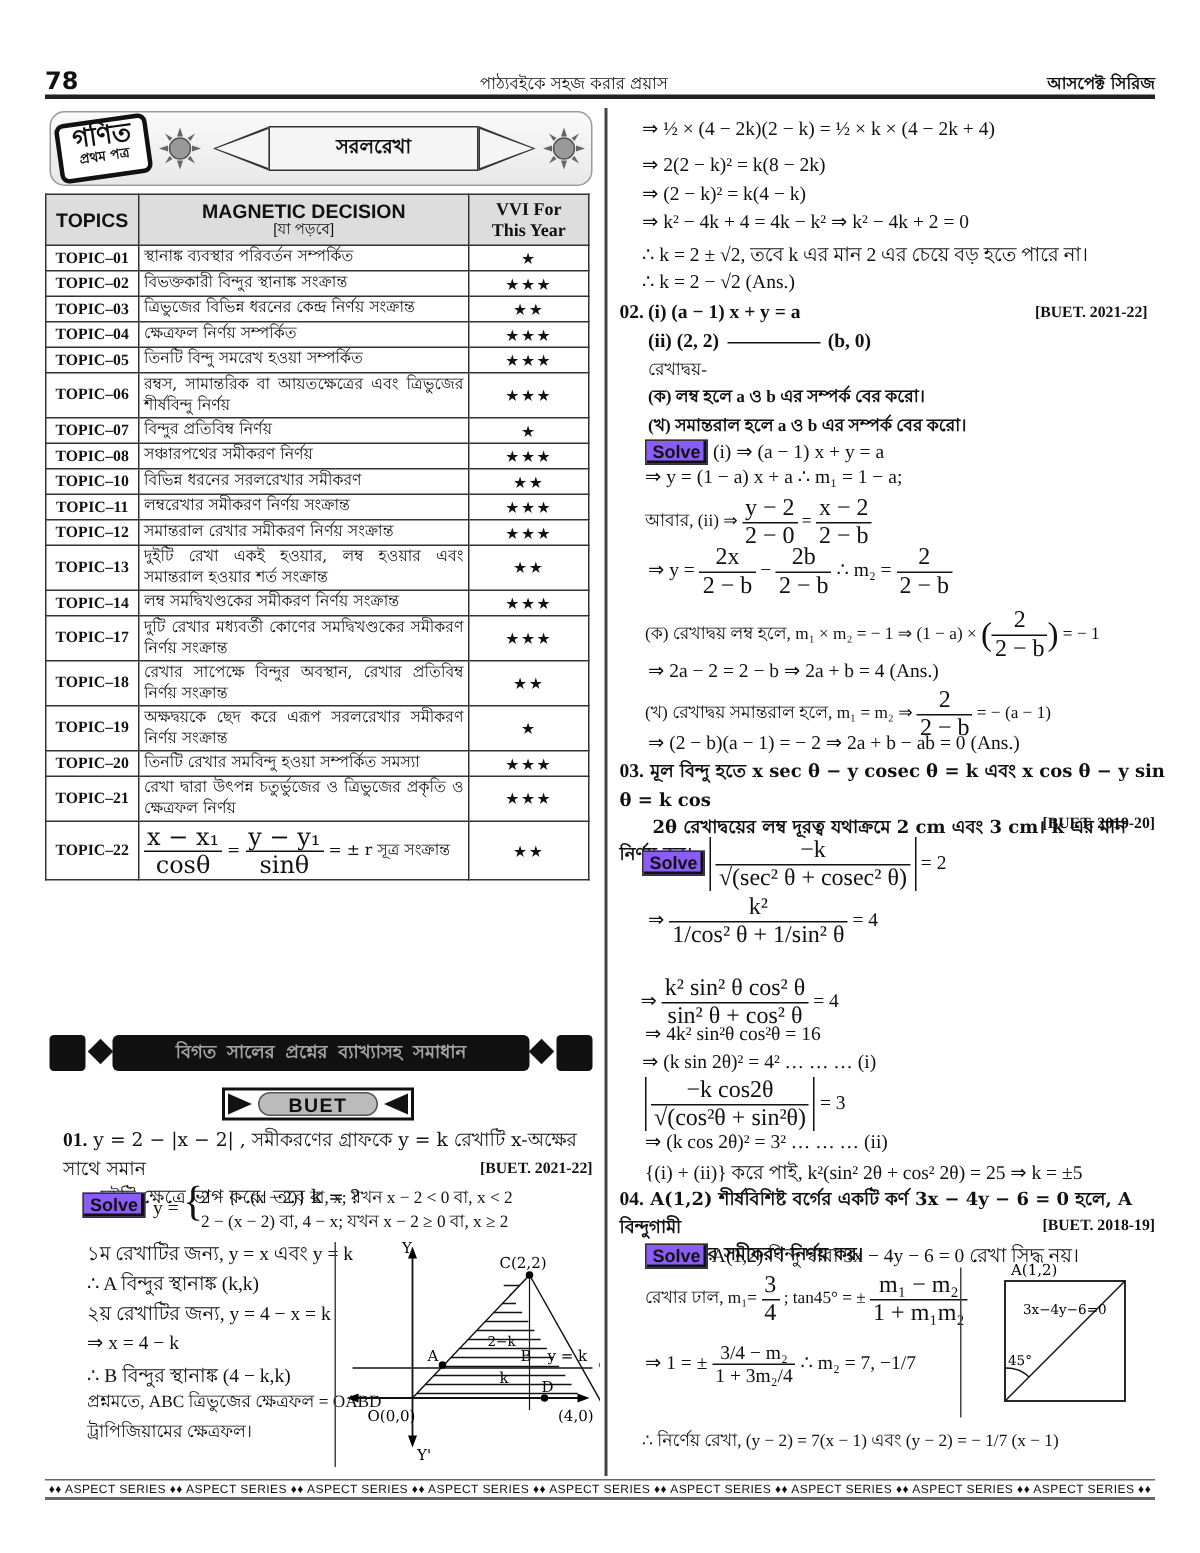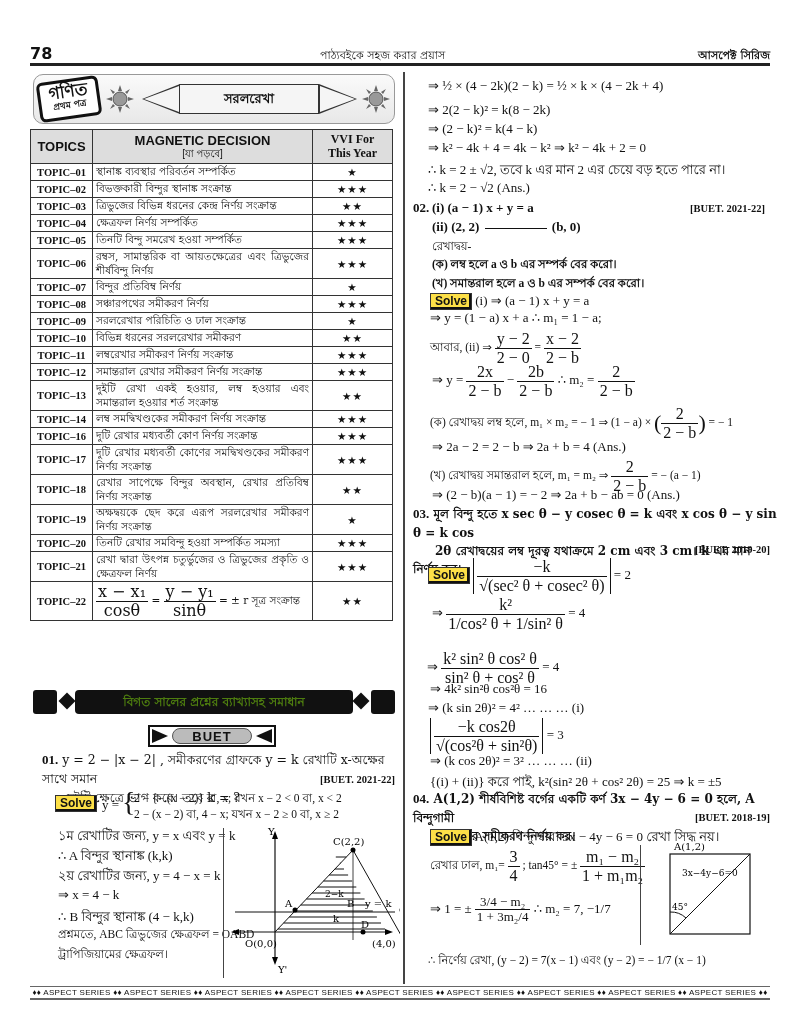--- a/index.html
+++ b/index.html
@@ -56,7 +56,7 @@
   .q { position: absolute; font-size: 12.5px; line-height: 1.5; }
   .qnum { font-family: "Liberation Serif", serif; font-weight: bold; font-size: 13px; }
   .qsrc { position: absolute; font-family: "Liberation Serif", serif; font-weight: bold; font-size: 10.5px; }
-  .solve { display: inline-block; border: 1px solid #333; background: #fde047; box-shadow: -2px -2px 0 #111 inset; font-family: "Liberation Sans", sans-serif; font-weight: bold; font-size: 12px; padding: 0 4px; line-height: 15px; }
+  .solve { display: inline-block; border: 1px solid #333; background: #8b5cf6; box-shadow: -2px -2px 0 #111 inset; font-family: "Liberation Sans", sans-serif; font-weight: bold; font-size: 12px; padding: 0 4px; line-height: 15px; }
   .line { position: absolute; font-family: "Liberation Serif", serif; font-size: 13px; white-space: nowrap; }
   .small { font-size: 11.5px; }
   .bold { font-weight: bold; }

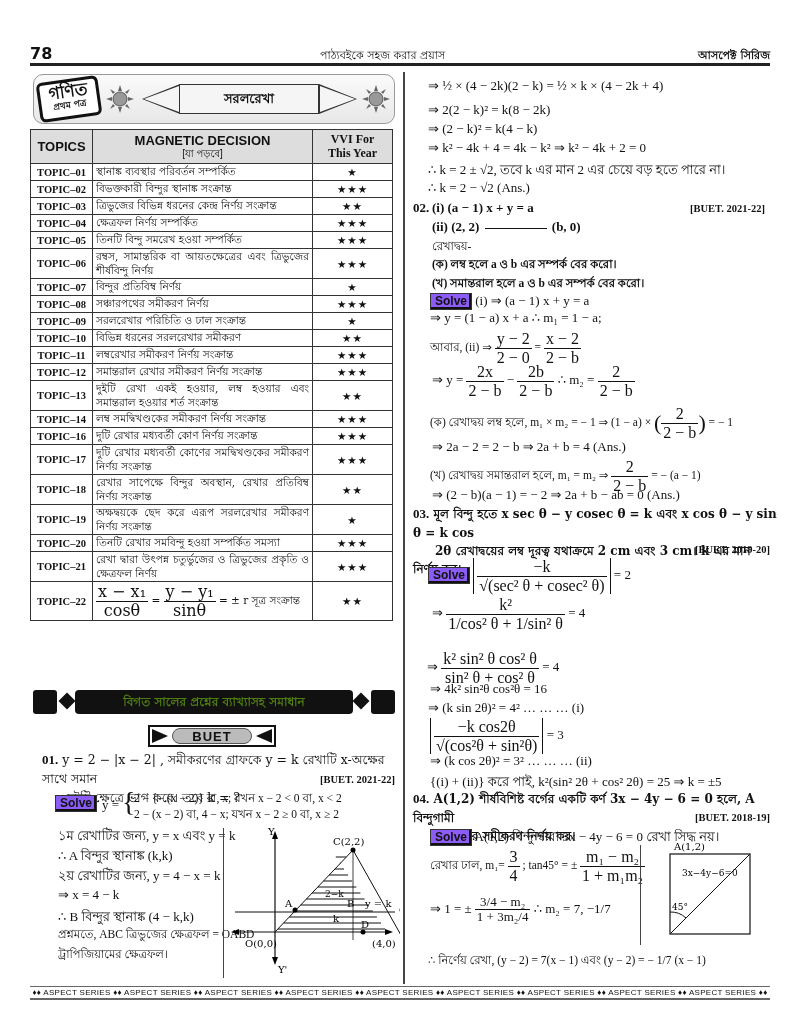--- a/index.html
+++ b/index.html
@@ -170,11 +170,6 @@
         <td class="t-id">TOPIC–08</td>
         <td class="t-desc">সঞ্চারপথের সমীকরণ নির্ণয়</td>
         <td class="t-stars">★★★</td>
-      </tr>
-      <tr class="r1">
-        <td class="t-id">TOPIC–09</td>
-        <td class="t-desc">সরলরেখার পরিচিতি ও ঢাল সংক্রান্ত</td>
-        <td class="t-stars">★</td>
       </tr>
       <tr class="r1">
         <td class="t-id">TOPIC–10</td>

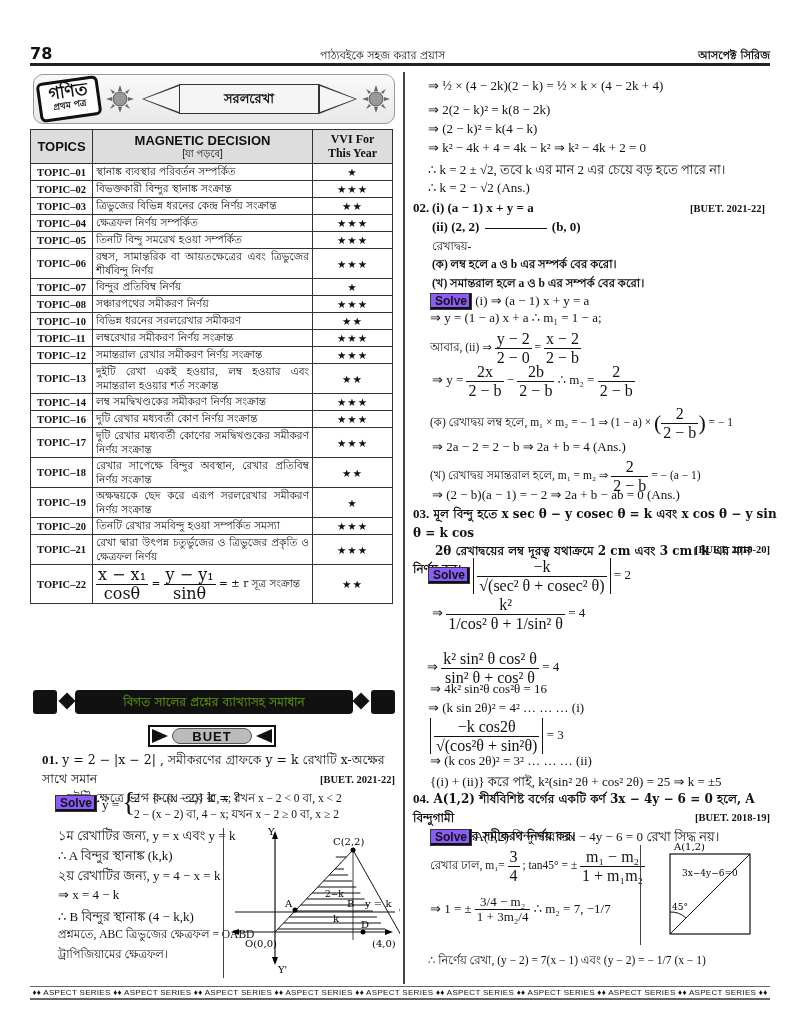--- a/index.html
+++ b/index.html
@@ -194,11 +194,6 @@
       <tr class="r1">
         <td class="t-id">TOPIC–14</td>
         <td class="t-desc">লম্ব সমদ্বিখণ্ডকের সমীকরণ নির্ণয় সংক্রান্ত</td>
-        <td class="t-stars">★★★</td>
-      </tr>
-      <tr class="r1">
-        <td class="t-id">TOPIC–16</td>
-        <td class="t-desc">দুটি রেখার মধ্যবর্তী কোণ নির্ণয় সংক্রান্ত</td>
         <td class="t-stars">★★★</td>
       </tr>
       <tr class="r2">

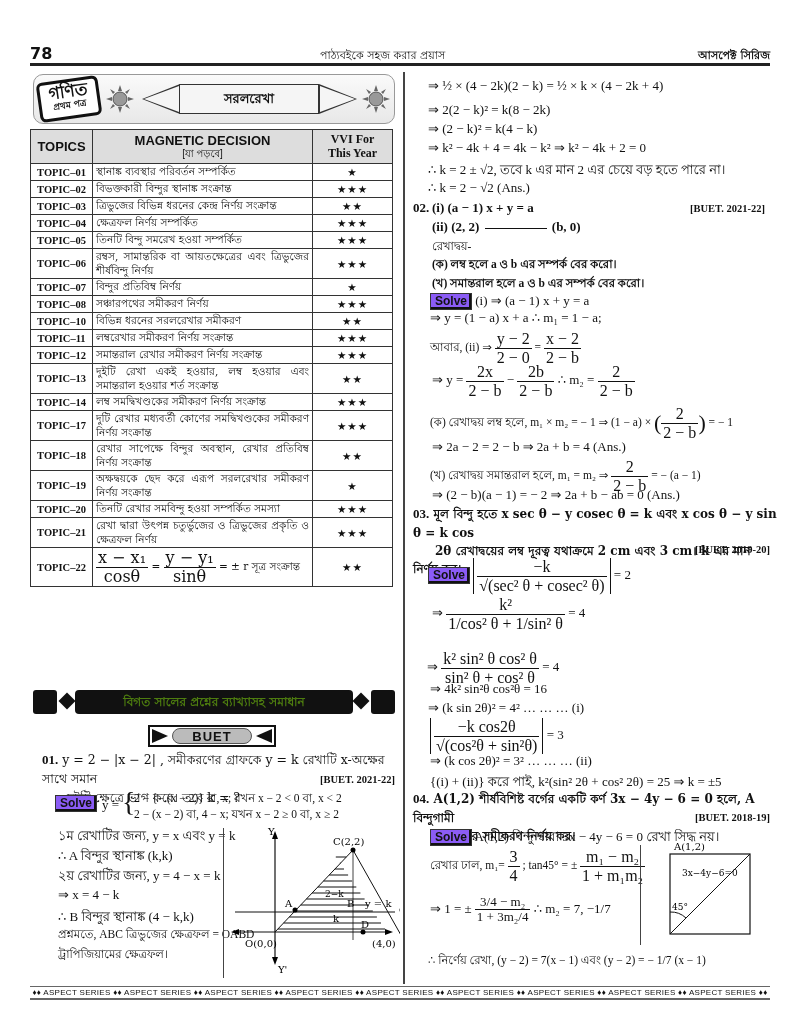--- a/index.html
+++ b/index.html
@@ -45,7 +45,7 @@
   .sec-banner { position: absolute; left: 33px; top: 690px; width: 362px; height: 24px; }
   .sec-box { position: absolute; top: 0; width: 24px; height: 24px; background: #111; border-radius: 3px; }
   .sec-diamond { position: absolute; top: 5px; width: 12px; height: 12px; background: #111; transform: rotate(45deg); }
-  .sec-main { position: absolute; left: 42px; top: 0; width: 278px; height: 24px; background: #111; color: #4d7c0f; border-radius: 4px; text-align: center; font-size: 12px; font-weight: bold; line-height: 24px; }
+  .sec-main { position: absolute; left: 42px; top: 0; width: 278px; height: 24px; background: #111; color: #a3a3a3; border-radius: 4px; text-align: center; font-size: 12px; font-weight: bold; line-height: 24px; font-family: Liberation Mono, monospace; }
 
   .buet-tag { position: absolute; left: 148px; top: 725px; width: 128px; height: 22px; border: 2px solid #111; background: #fff; }
   .buet-tag .pill { position: absolute; left: 22px; top: 1px; width: 80px; height: 16px; border-radius: 8px; background: #bbb; border: 1px solid #555; text-align: center; font-family: "Liberation Sans", sans-serif; font-weight: bold; font-size: 13px; line-height: 15px; letter-spacing: 1px; }

